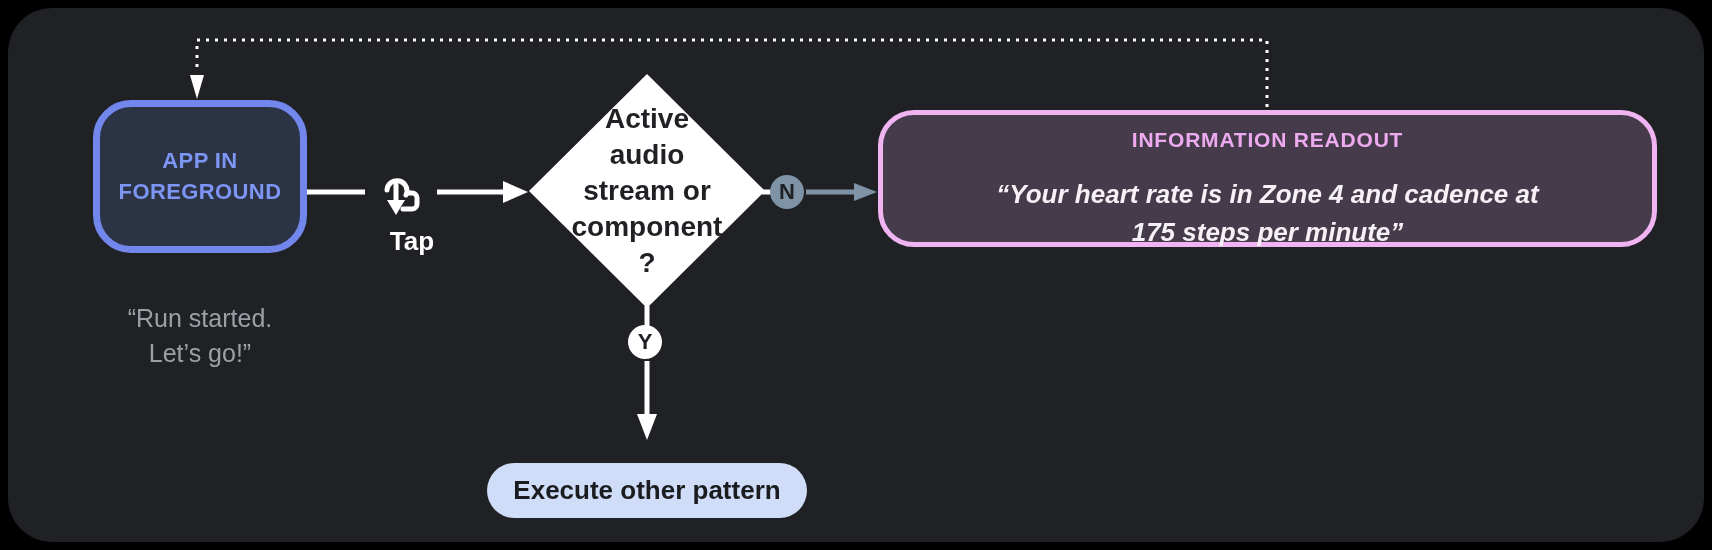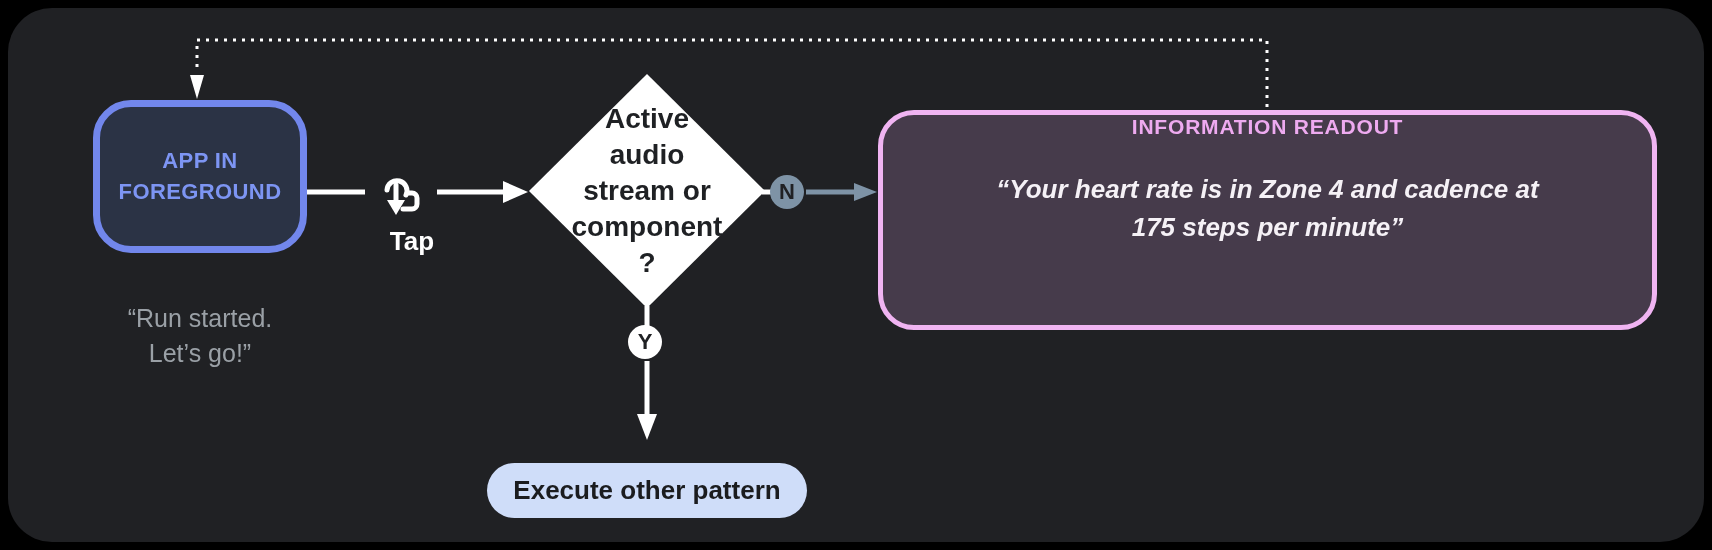--- a/index.html
+++ b/index.html
@@ -93,12 +93,13 @@
 
   .readout-node {
     left: 878px; top: 110px;
-    width: 779px; height: 220px;
+    width: 779px; height: 137px;
     background: #463b4b;
     border: 5px solid #f0b4f2;
     border-radius: 36px;
     flex-direction: column;
     justify-content: flex-start;
+    padding-top: 13px;
   }
   .readout-title {
     color: #eeaaf0;

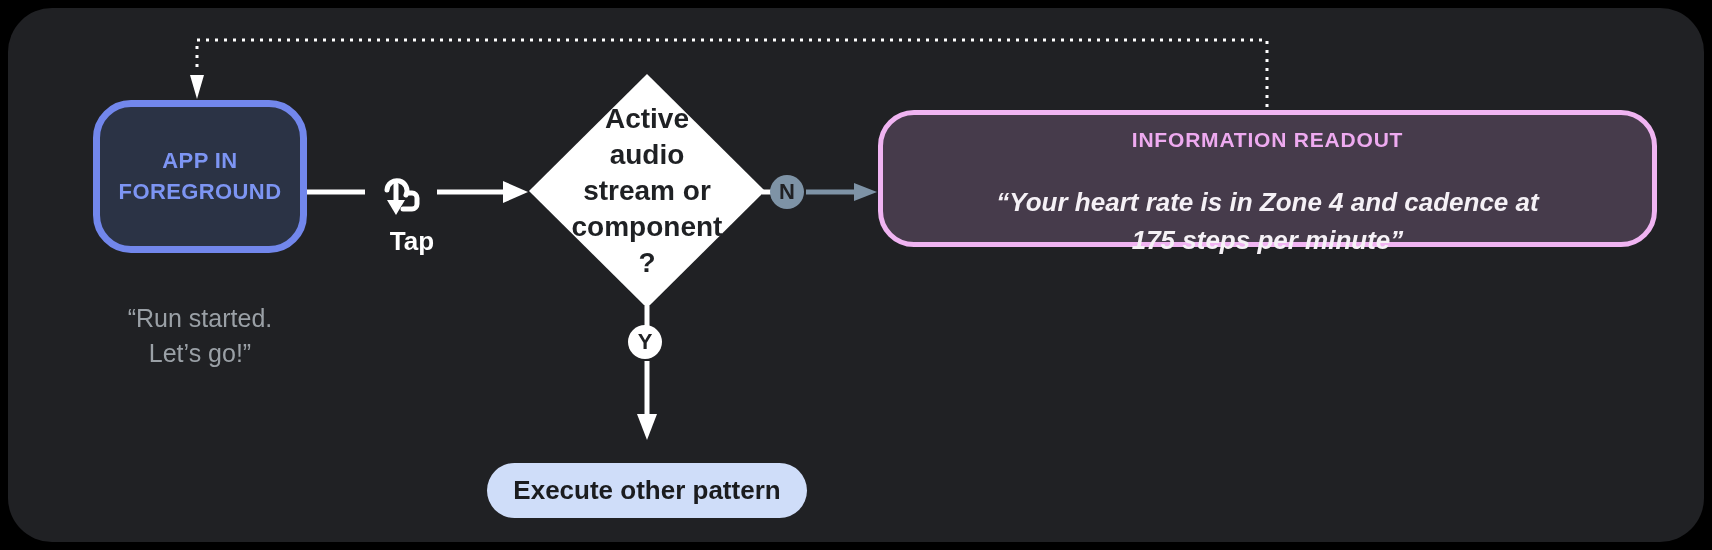--- a/index.html
+++ b/index.html
@@ -109,7 +109,7 @@
     text-align: center;
   }
   .readout-quote {
-    margin-top: 32px;
+    margin-top: 24px;
     color: #f5f1f6;
     font-size: 26px;
     font-weight: 700;

